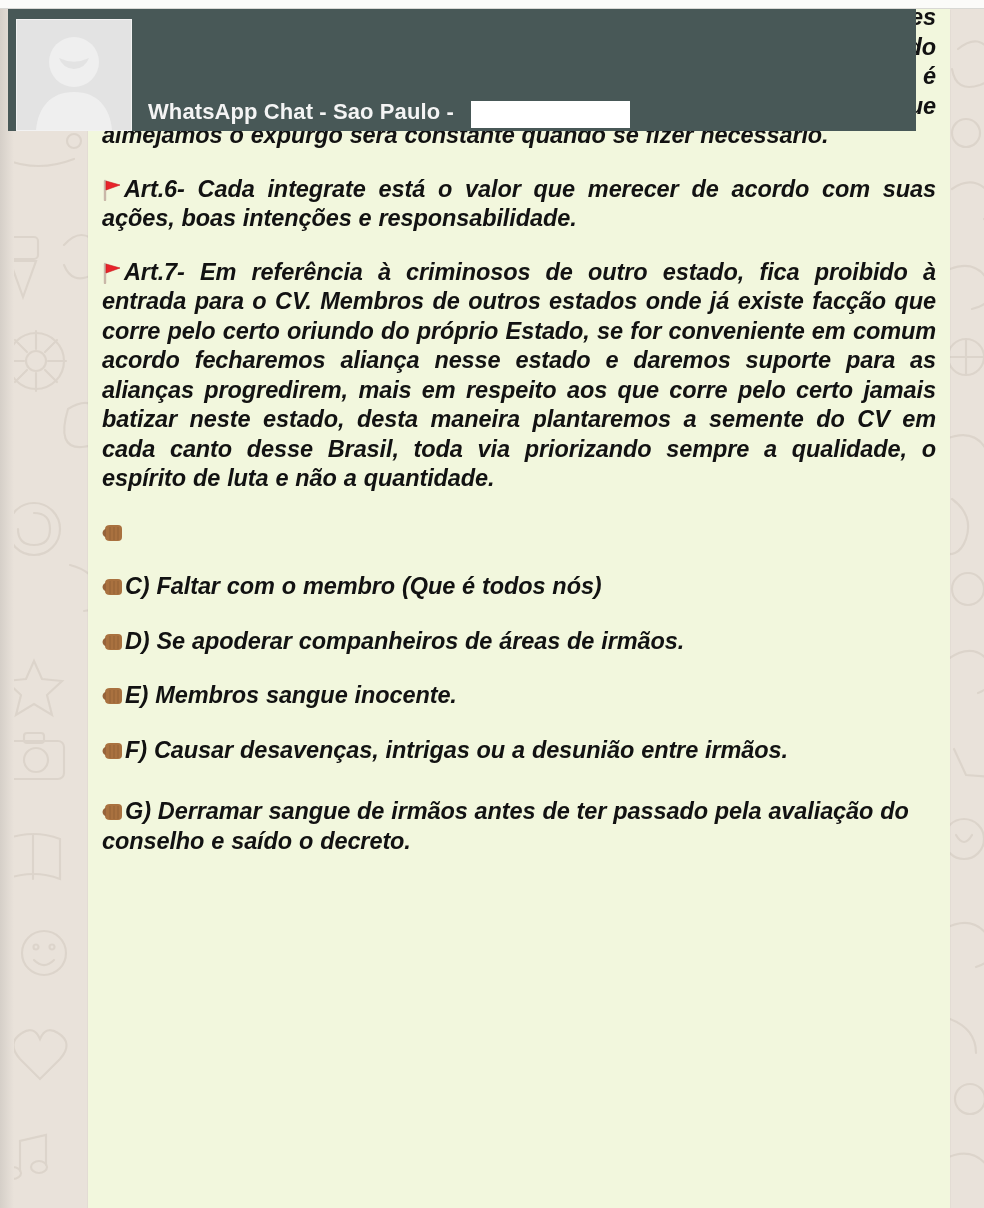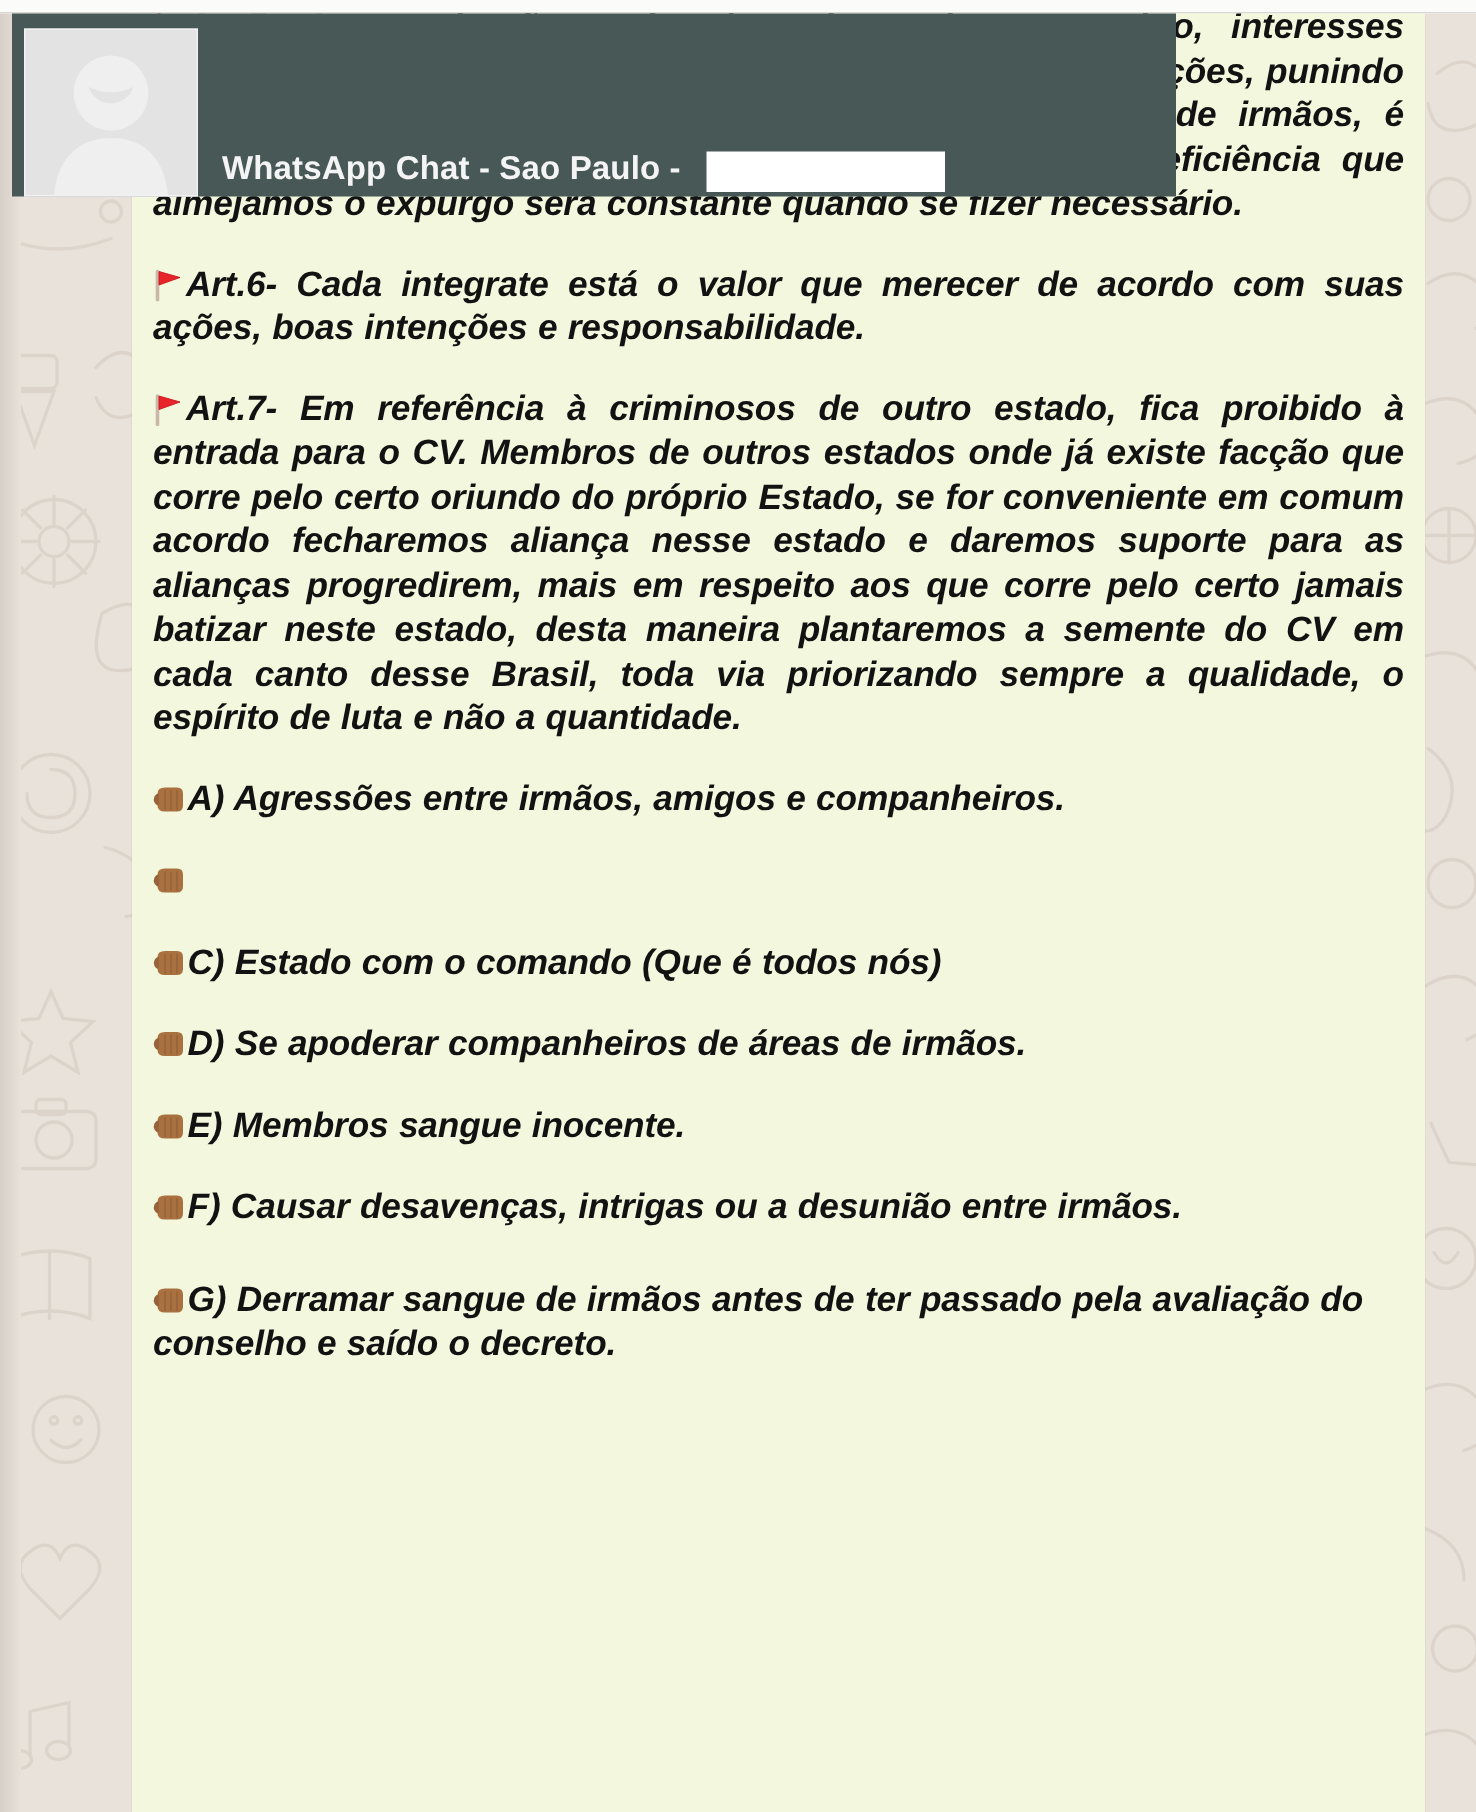--- a/index.html
+++ b/index.html
@@ -127,7 +127,7 @@
     position: absolute;
     top: 9px;
     left: 8px;
-    width: 776px;
+    width: 908px;
     height: 122px;
     background: #485857;
     z-index: 10;

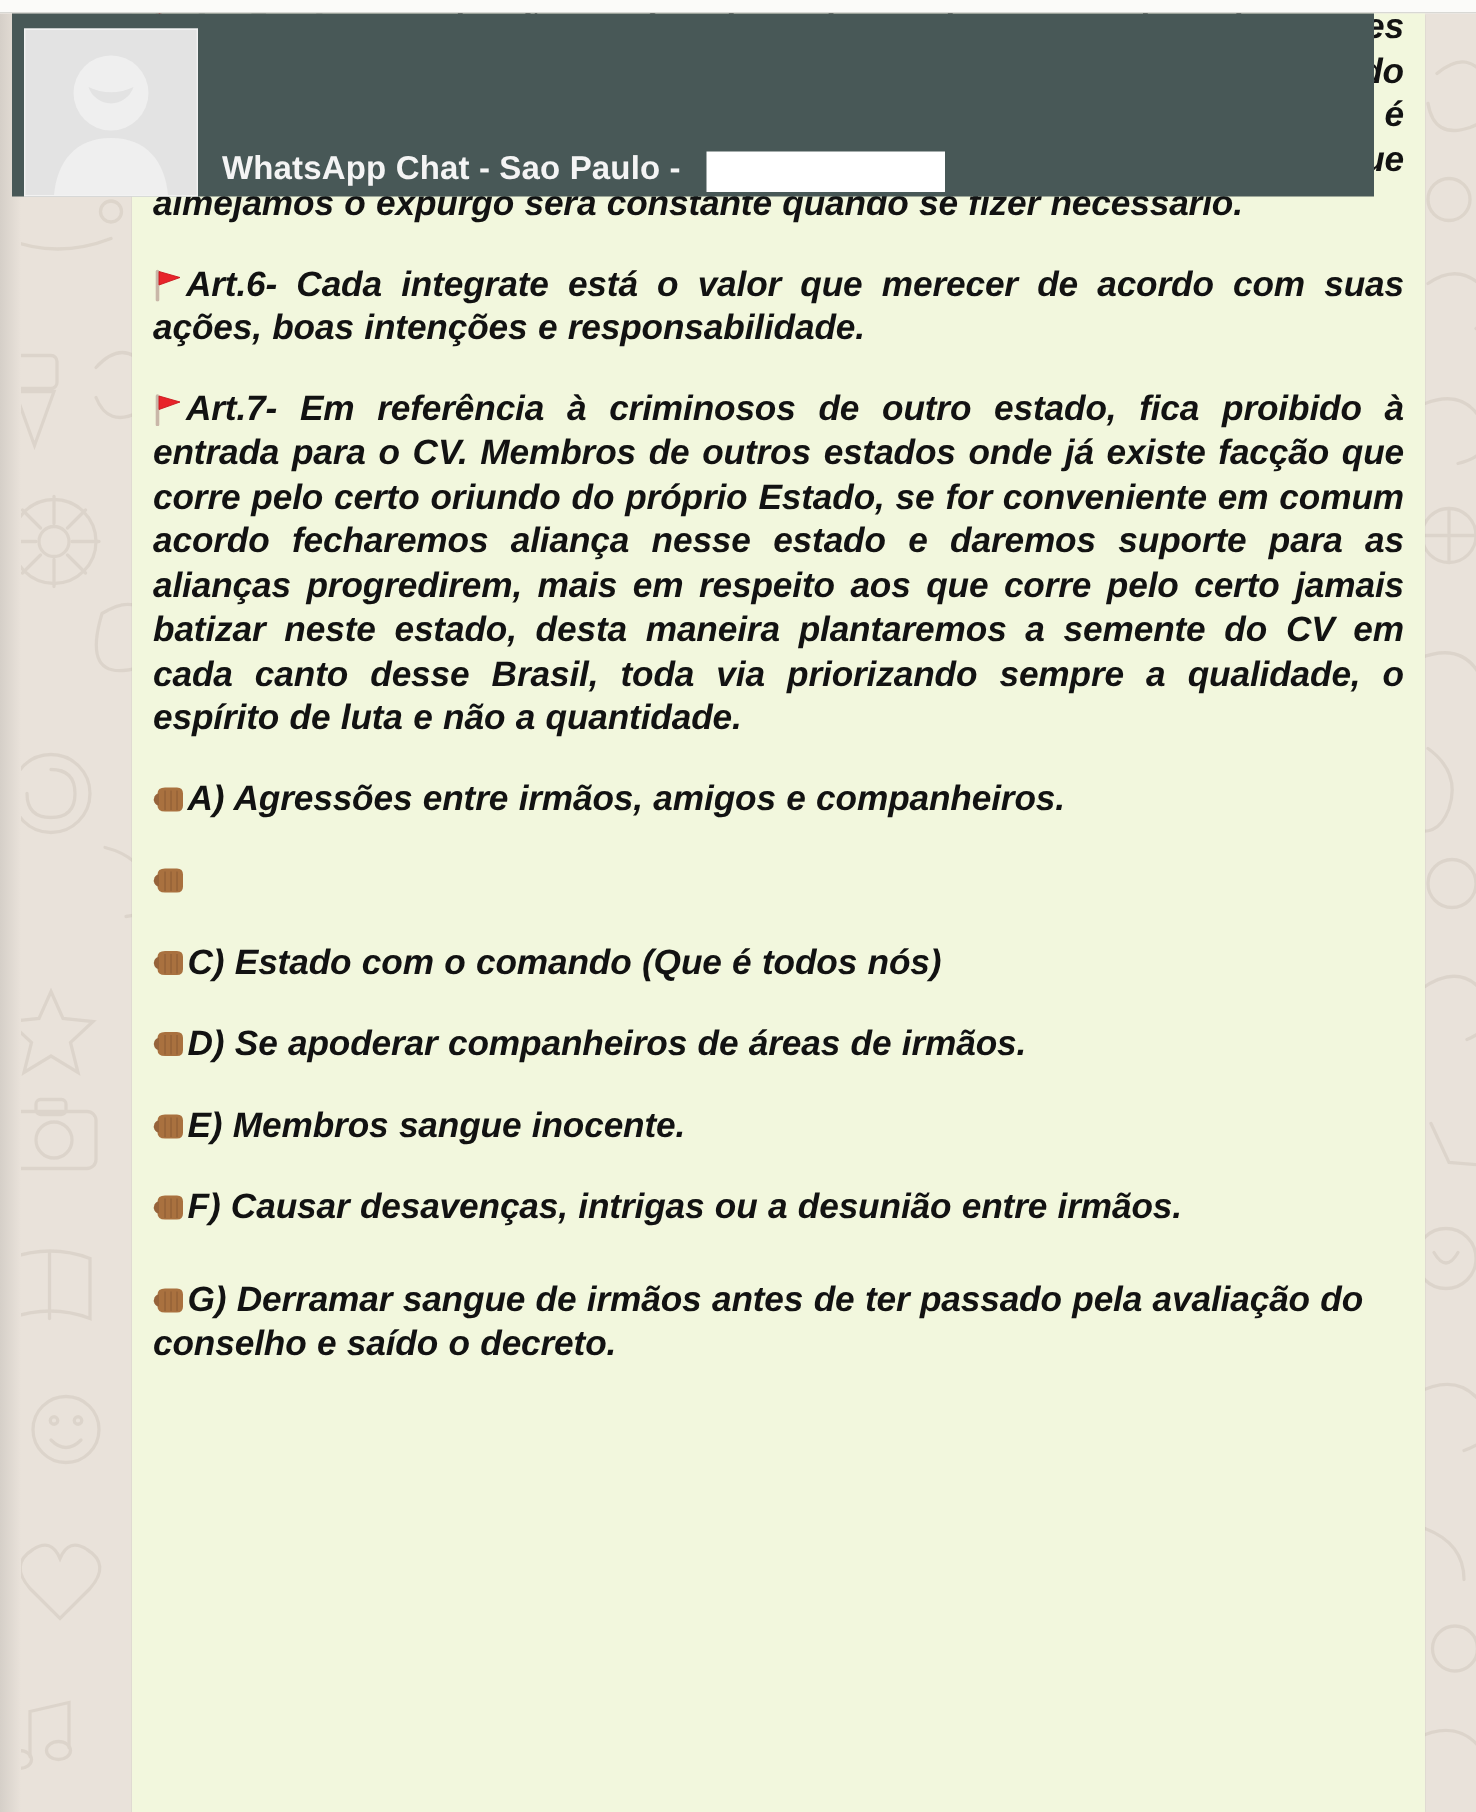--- a/index.html
+++ b/index.html
@@ -278,11 +278,6 @@
               <path d="M3 7 q0 -4 5 -4 l8 0 q4 0 4 4 l0 8 q0 4 -4 4 l-8 0 q-5 0 -5 -4 z" fill="#a9713f"></path>
               <path d="M1 9 q-1 2 0 4 q1 2 3 2 l0 -8 q-2 0 -3 2 z" fill="#96633a"></path>
               <path d="M8 5 L8 18 M12 5 L12 18 M16 5 L16 18" stroke="#8d5c34" stroke-width="0.9" fill="none" opacity="0.8"></path>
-            </svg></span><span>A) Agressões entre irmãos, amigos e companheiros.</span></p>
-        <p class="msg-p list-item"><span class="fist-icon"><svg width="22" height="21" viewBox="0 0 22 21" xmlns="http://www.w3.org/2000/svg">
-              <path d="M3 7 q0 -4 5 -4 l8 0 q4 0 4 4 l0 8 q0 4 -4 4 l-8 0 q-5 0 -5 -4 z" fill="#a9713f"></path>
-              <path d="M1 9 q-1 2 0 4 q1 2 3 2 l0 -8 q-2 0 -3 2 z" fill="#96633a"></path>
-              <path d="M8 5 L8 18 M12 5 L12 18 M16 5 L16 18" stroke="#8d5c34" stroke-width="0.9" fill="none" opacity="0.8"></path>
             </svg></span></p>
         <p class="msg-p list-item"><span class="fist-icon"><svg width="22" height="21" viewBox="0 0 22 21" xmlns="http://www.w3.org/2000/svg">
               <path d="M3 7 q0 -4 5 -4 l8 0 q4 0 4 4 l0 8 q0 4 -4 4 l-8 0 q-5 0 -5 -4 z" fill="#a9713f"></path>

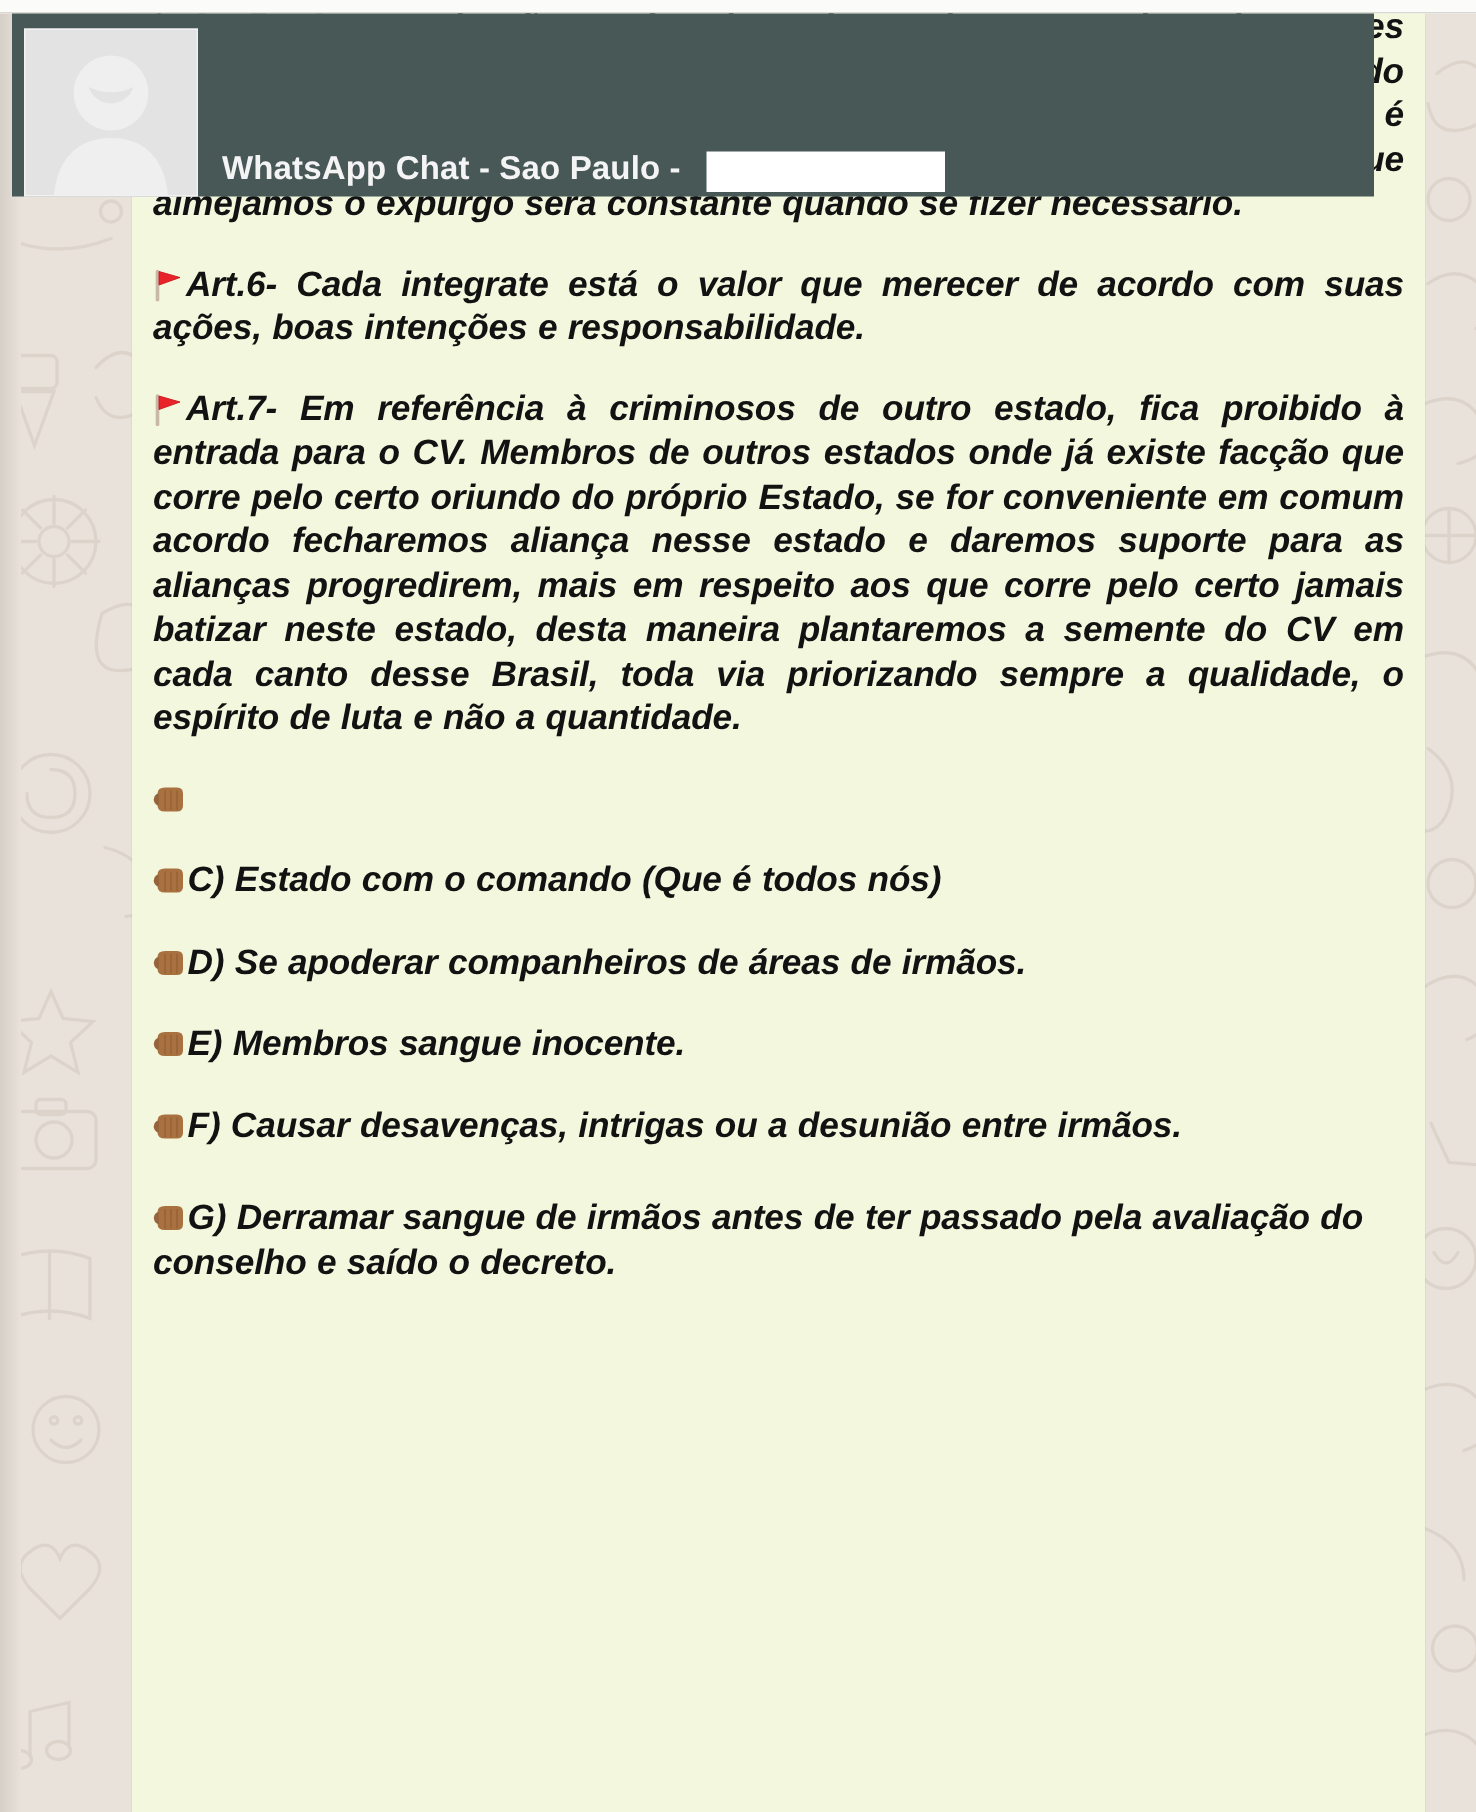--- a/index.html
+++ b/index.html
@@ -283,7 +283,7 @@
               <path d="M3 7 q0 -4 5 -4 l8 0 q4 0 4 4 l0 8 q0 4 -4 4 l-8 0 q-5 0 -5 -4 z" fill="#a9713f"></path>
               <path d="M1 9 q-1 2 0 4 q1 2 3 2 l0 -8 q-2 0 -3 2 z" fill="#96633a"></path>
               <path d="M8 5 L8 18 M12 5 L12 18 M16 5 L16 18" stroke="#8d5c34" stroke-width="0.9" fill="none" opacity="0.8"></path>
-            </svg></span><span>C) Estado com o comando (Que é todos nós)</span></p>
+            </svg></span><span>C) Faltar com o membro (Que é todos nós)</span></p>
         <p class="msg-p list-item"><span class="fist-icon"><svg width="22" height="21" viewBox="0 0 22 21" xmlns="http://www.w3.org/2000/svg">
               <path d="M3 7 q0 -4 5 -4 l8 0 q4 0 4 4 l0 8 q0 4 -4 4 l-8 0 q-5 0 -5 -4 z" fill="#a9713f"></path>
               <path d="M1 9 q-1 2 0 4 q1 2 3 2 l0 -8 q-2 0 -3 2 z" fill="#96633a"></path>

